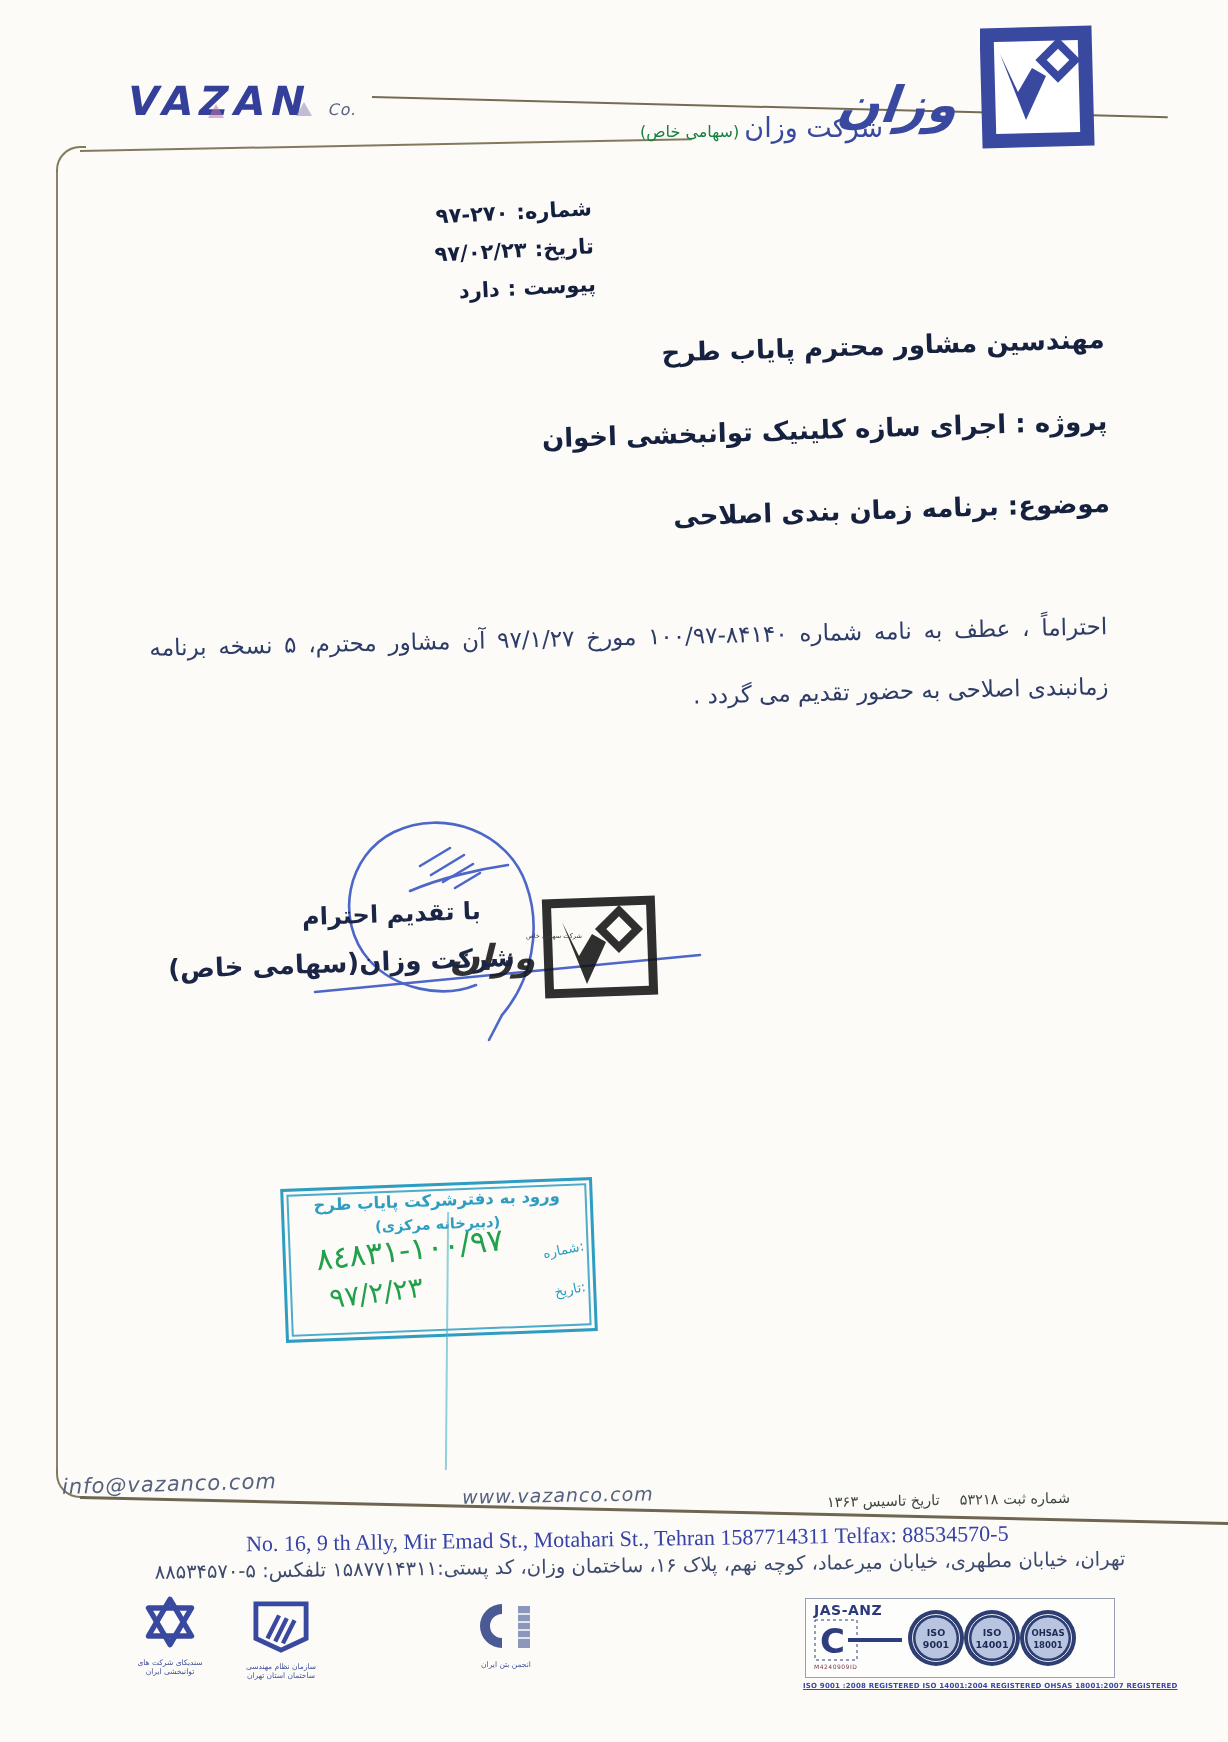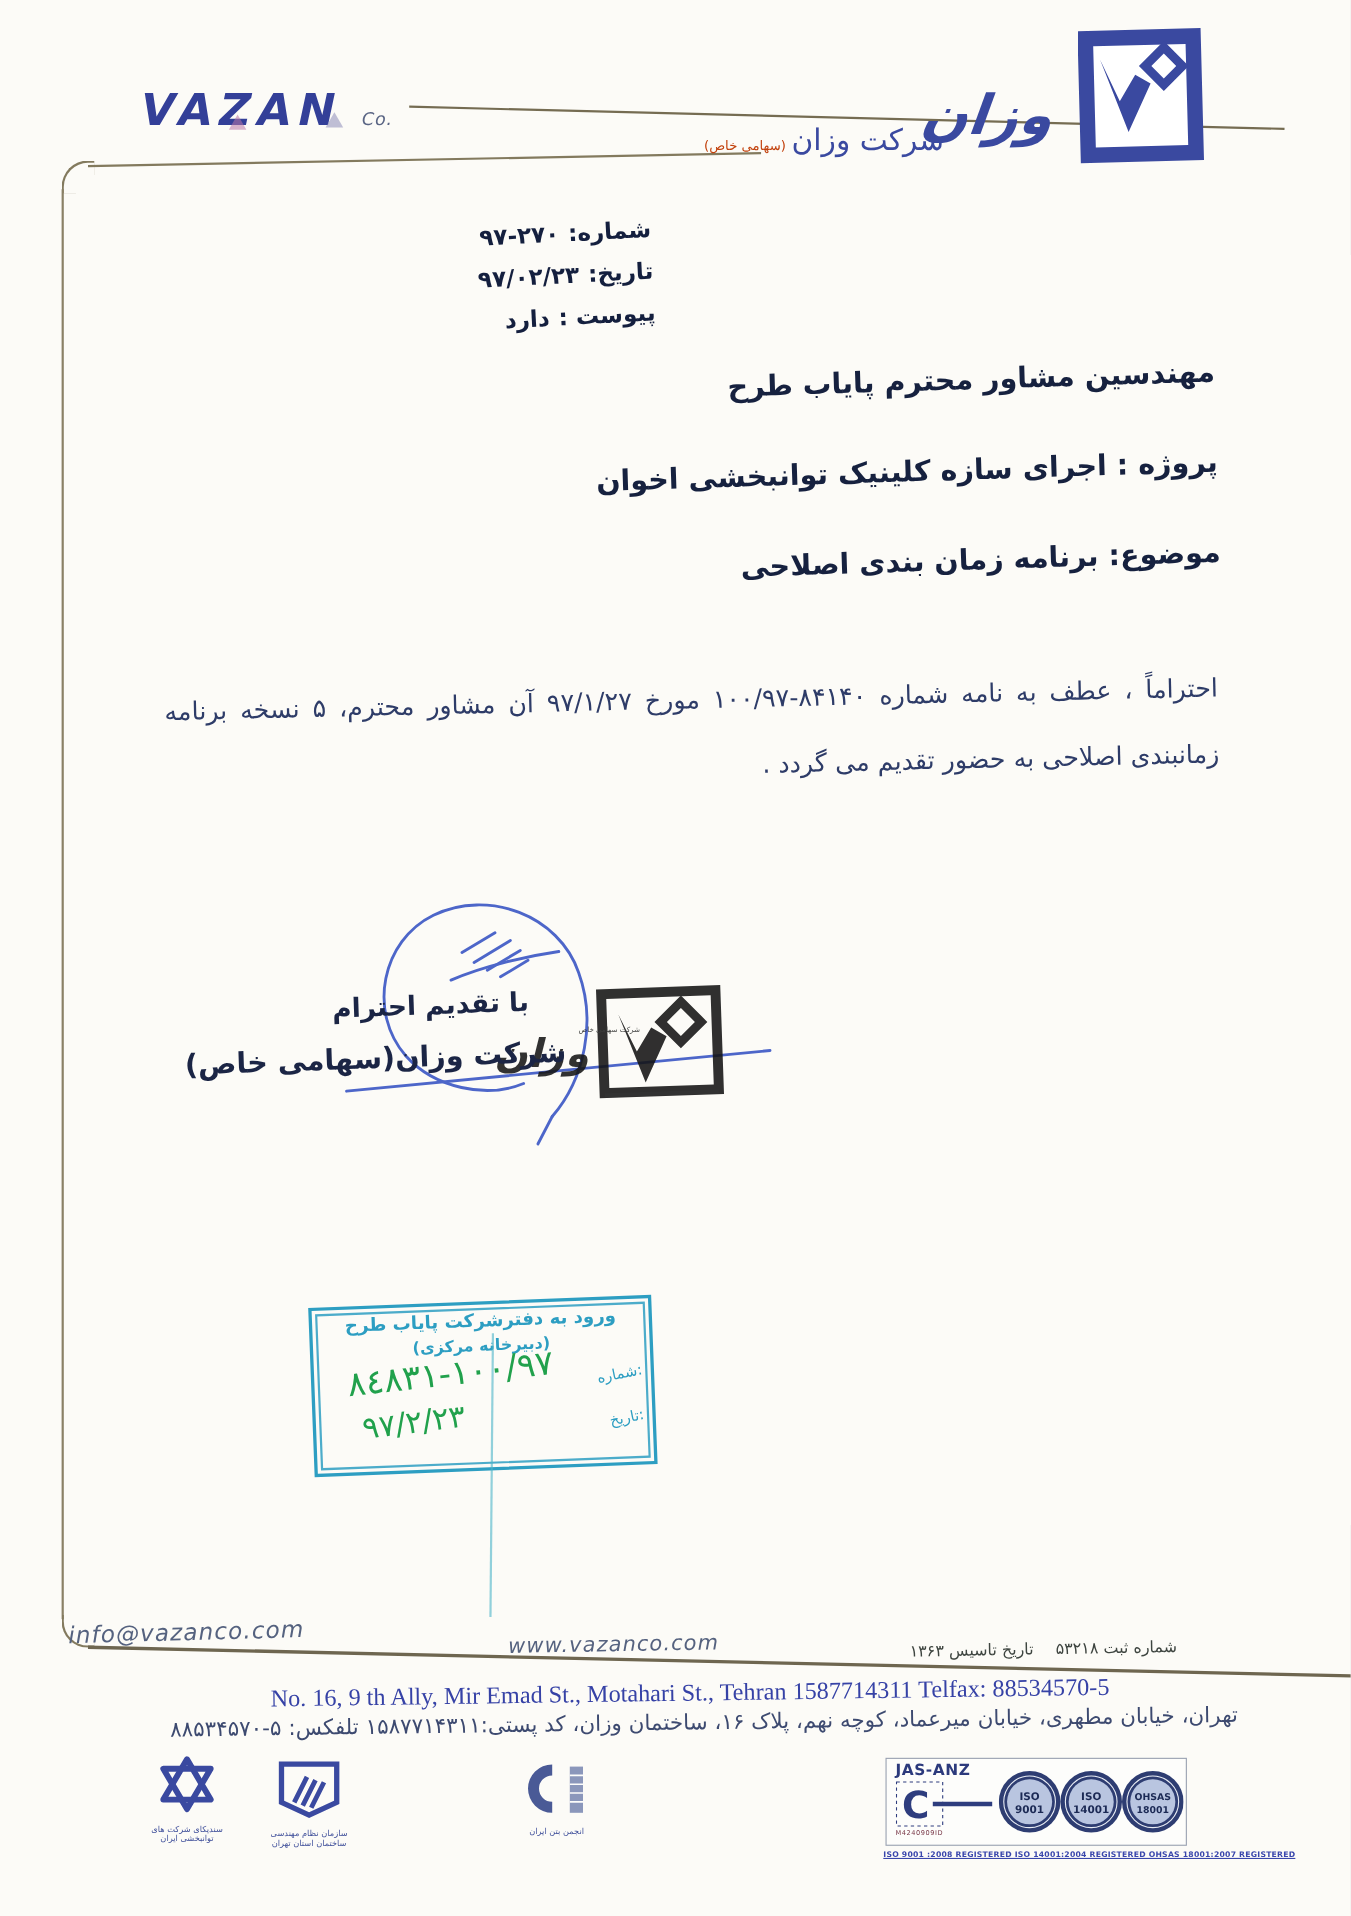--- a/index.html
+++ b/index.html
@@ -24,7 +24,7 @@
   .mark-fa{left:842px;top:80px;color:#3a49a0;font-weight:bold;font-size:50px;transform:skewX(-20deg);line-height:1;}
   .company-line{left:640px;top:112px;width:340px;direction:rtl;text-align:left;color:#3a49a0;white-space:nowrap;}
   .company-name{font-weight:normal;font-size:27px;}
-  .company-type{font-size:12px;color:#c2410c;}
+  .company-type{font-size:16px;color:#15803d;}
 
   
   .meta{left:336px;top:196px;width:258px;direction:rtl;text-align:right;transform:rotate(-3deg);

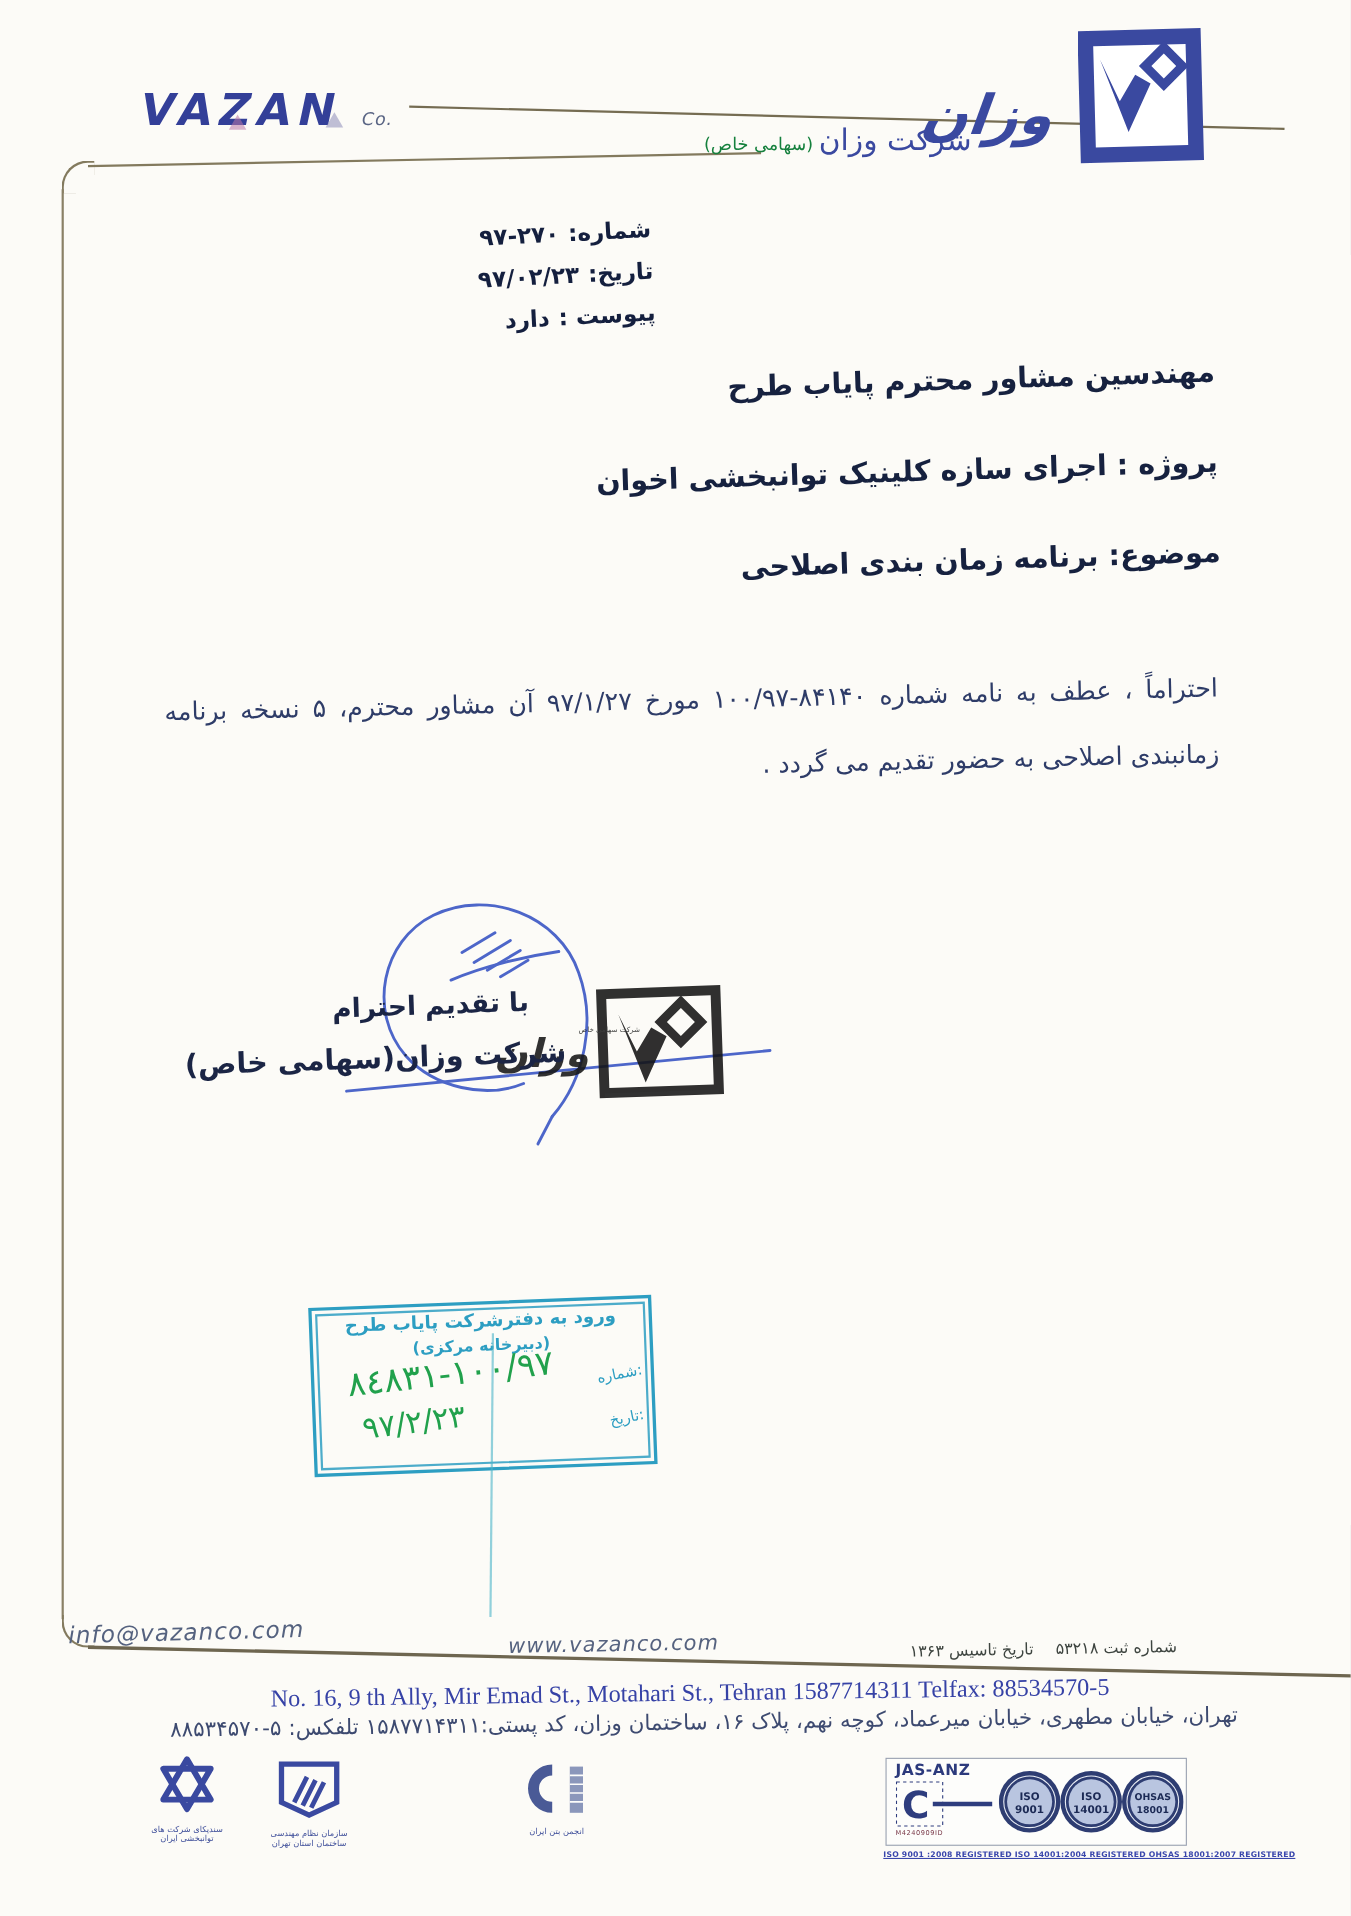--- a/index.html
+++ b/index.html
@@ -76,7 +76,7 @@
   .logo-item{position:absolute;text-align:center;color:#41519b;}
   .logo-cap{font-size:7.5px;line-height:9px;margin-top:4px;}
   .cap-green{color:#2aa04e;}
-  .cert-box{left:805px;top:1598px;width:272px;height:78px;border:1.5px solid #98a0b0;background:#fdfdfb;}
+  .cert-box{left:805px;top:1598px;width:272px;height:78px;border:1.5px solid #98a0b0;background:#fdfdfb;padding-left:36px;}
   .jas-label{position:absolute;left:8px;top:3px;font-weight:bold;font-size:14px;color:#2c3a7c;letter-spacing:.5px;}
   .jas-code{position:absolute;left:8px;top:64px;font-size:6px;color:#7a3a4a;letter-spacing:.5px;}
   .cmark{position:absolute;left:8px;top:20px;}

